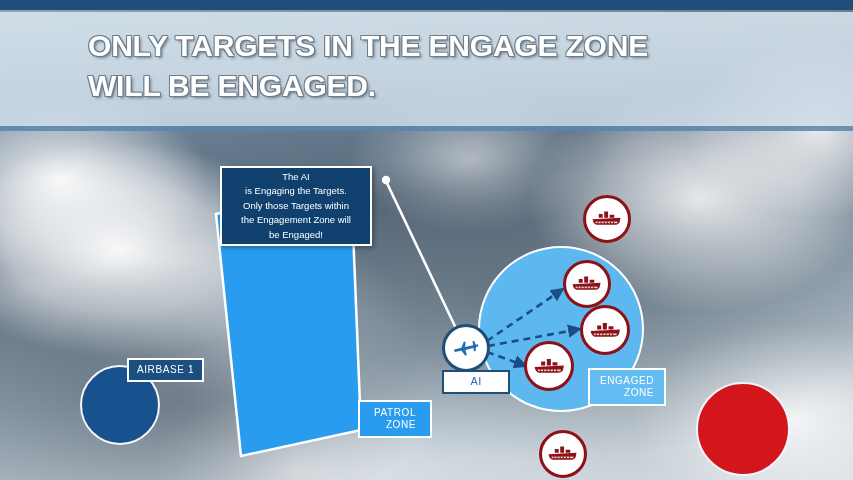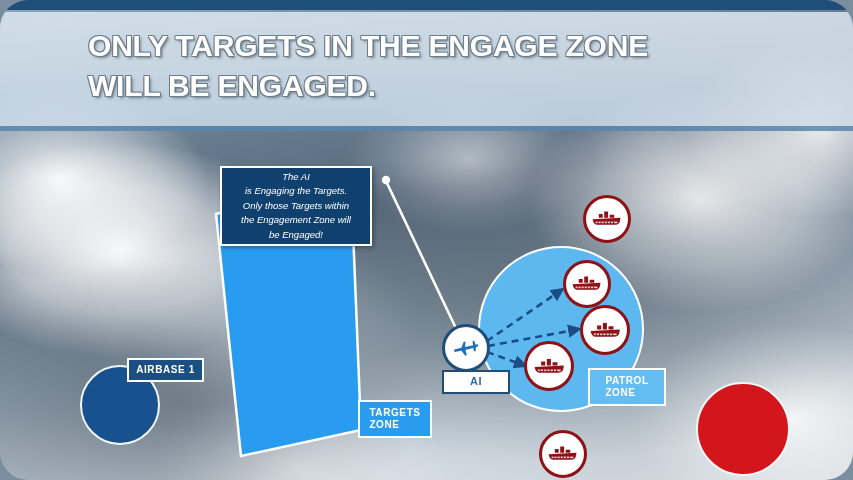--- a/index.html
+++ b/index.html
@@ -8,7 +8,7 @@
     font-family:"Liberation Sans", sans-serif;
     background:#7a8ea0;
   }
-  #stage{position:absolute;inset:0;width:853px;height:480px;overflow:hidden;border-radius:28px;}
+  #stage{position:absolute;inset:0;width:853px;height:480px;overflow:hidden;}
 
   
   .sky{

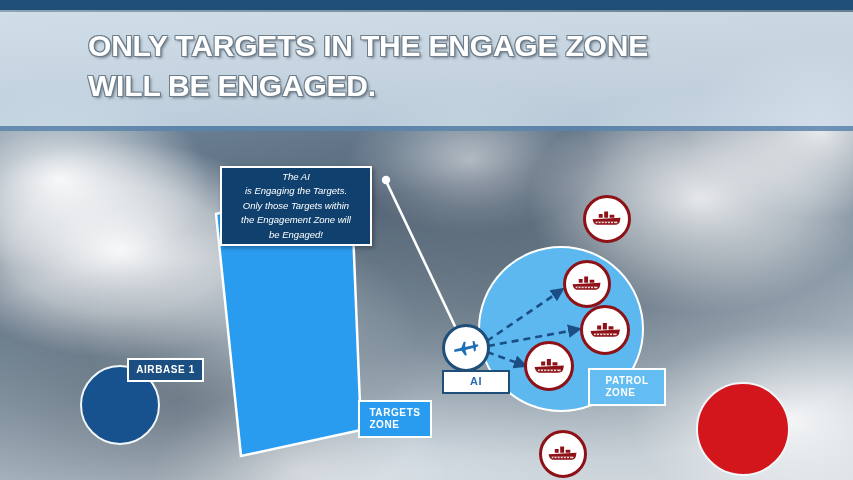--- a/index.html
+++ b/index.html
@@ -98,7 +98,6 @@
     display:flex;align-items:center;justify-content:center;
     white-space:pre-line;padding:0 6px;box-sizing:border-box;
     box-shadow:2px 2px 4px rgba(20,30,40,.4);
-    font-style:italic;
   }
 
   .overlay-svg{position:absolute;left:0;top:0;width:853px;height:480px;pointer-events:none;}

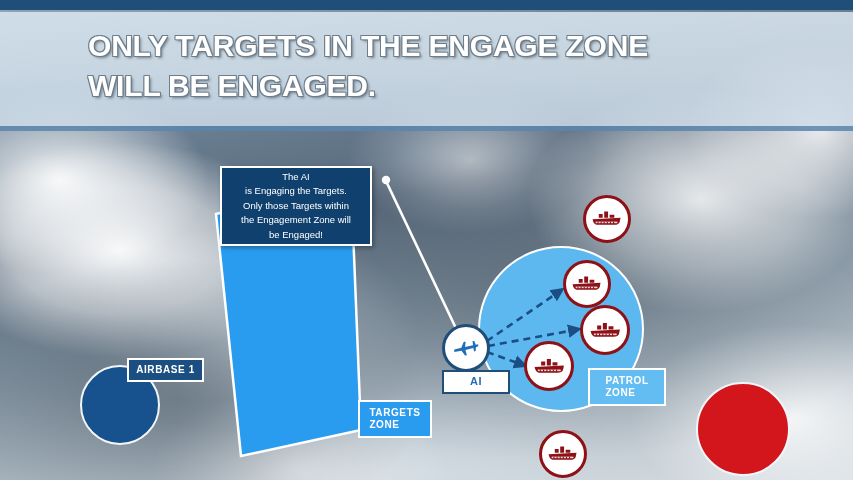--- a/index.html
+++ b/index.html
@@ -65,8 +65,8 @@
   
   .chip{
     position:absolute;border:2px solid #ffffff;
-    display:flex;align-items:center;justify-content:center;text-align:left;
-    font-size:10px;font-weight:bold;letter-spacing:.6px;line-height:1.25;
+    display:flex;align-items:center;justify-content:center;text-align:right;
+    font-size:10px;font-weight:normal;letter-spacing:.6px;line-height:1.25;
     white-space:pre-line;
   }
   .chip-airbase1{left:127px;top:358px;width:73px;height:20px;background:#1b4f82;color:#ffffff;}

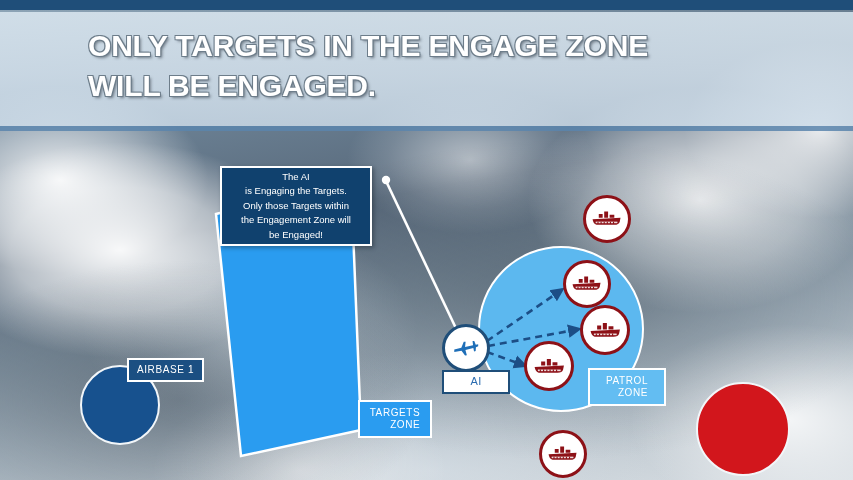--- a/index.html
+++ b/index.html
@@ -201,7 +201,7 @@
   <div class="chip chip-airbase1">AIRBASE 1</div>
   <div class="chip chip-patrol">TARGETS
 ZONE</div>
-  <div class="chip chip-engage">PATROL
+  <div class="chip chip-engage">ENGAGED
 ZONE</div>
   <div class="chip chip-ai">AI</div>
 

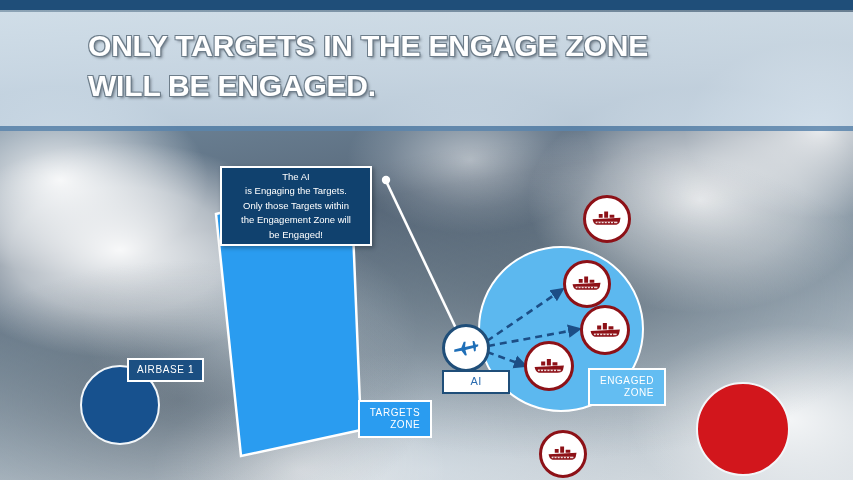--- a/index.html
+++ b/index.html
@@ -199,7 +199,7 @@
 be Engaged!</div>
 
   <div class="chip chip-airbase1">AIRBASE 1</div>
-  <div class="chip chip-patrol">TARGETS
+  <div class="chip chip-patrol">PATROL
 ZONE</div>
   <div class="chip chip-engage">ENGAGED
 ZONE</div>

